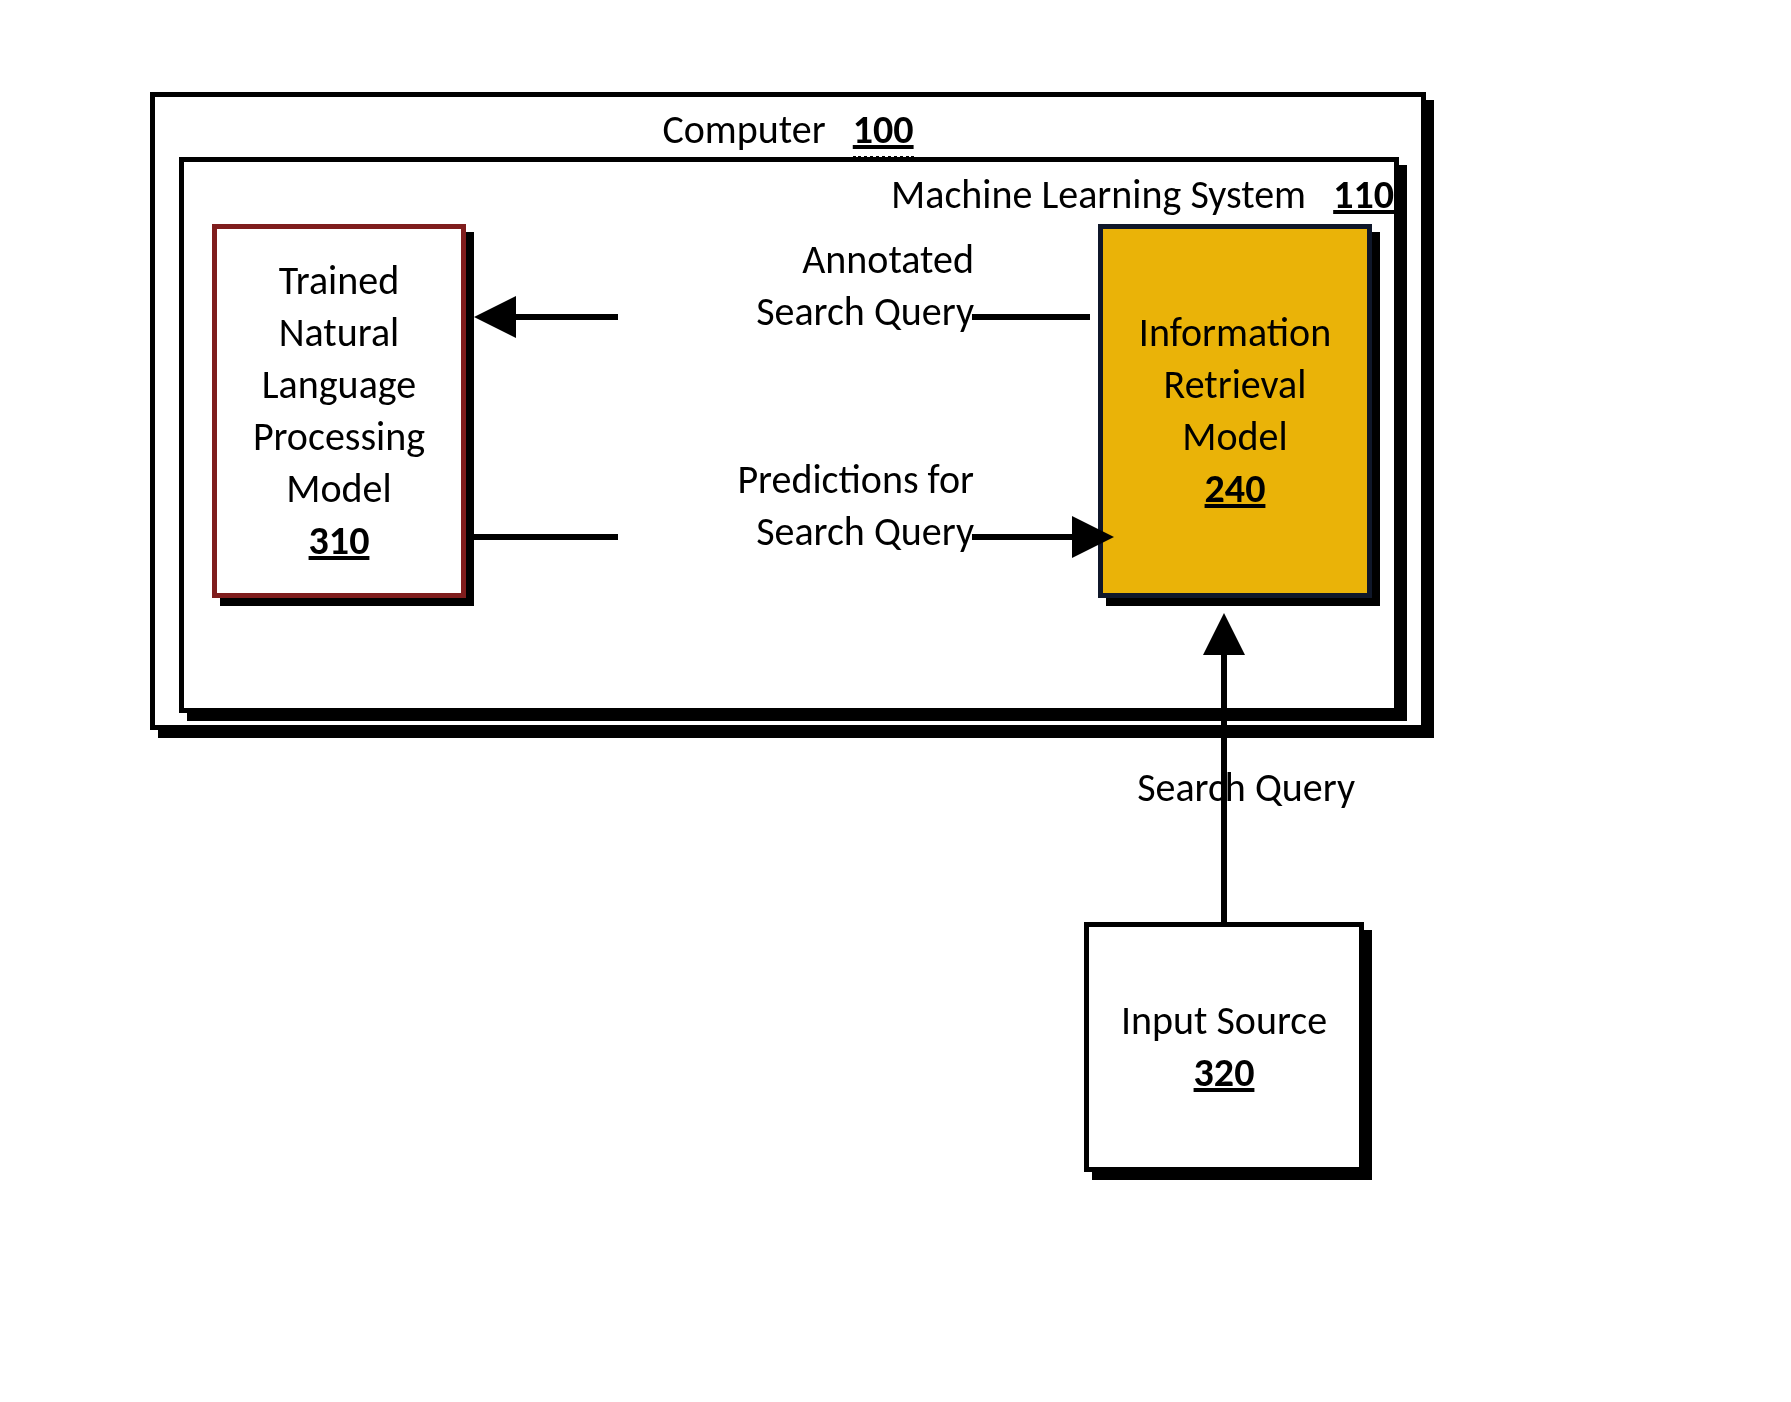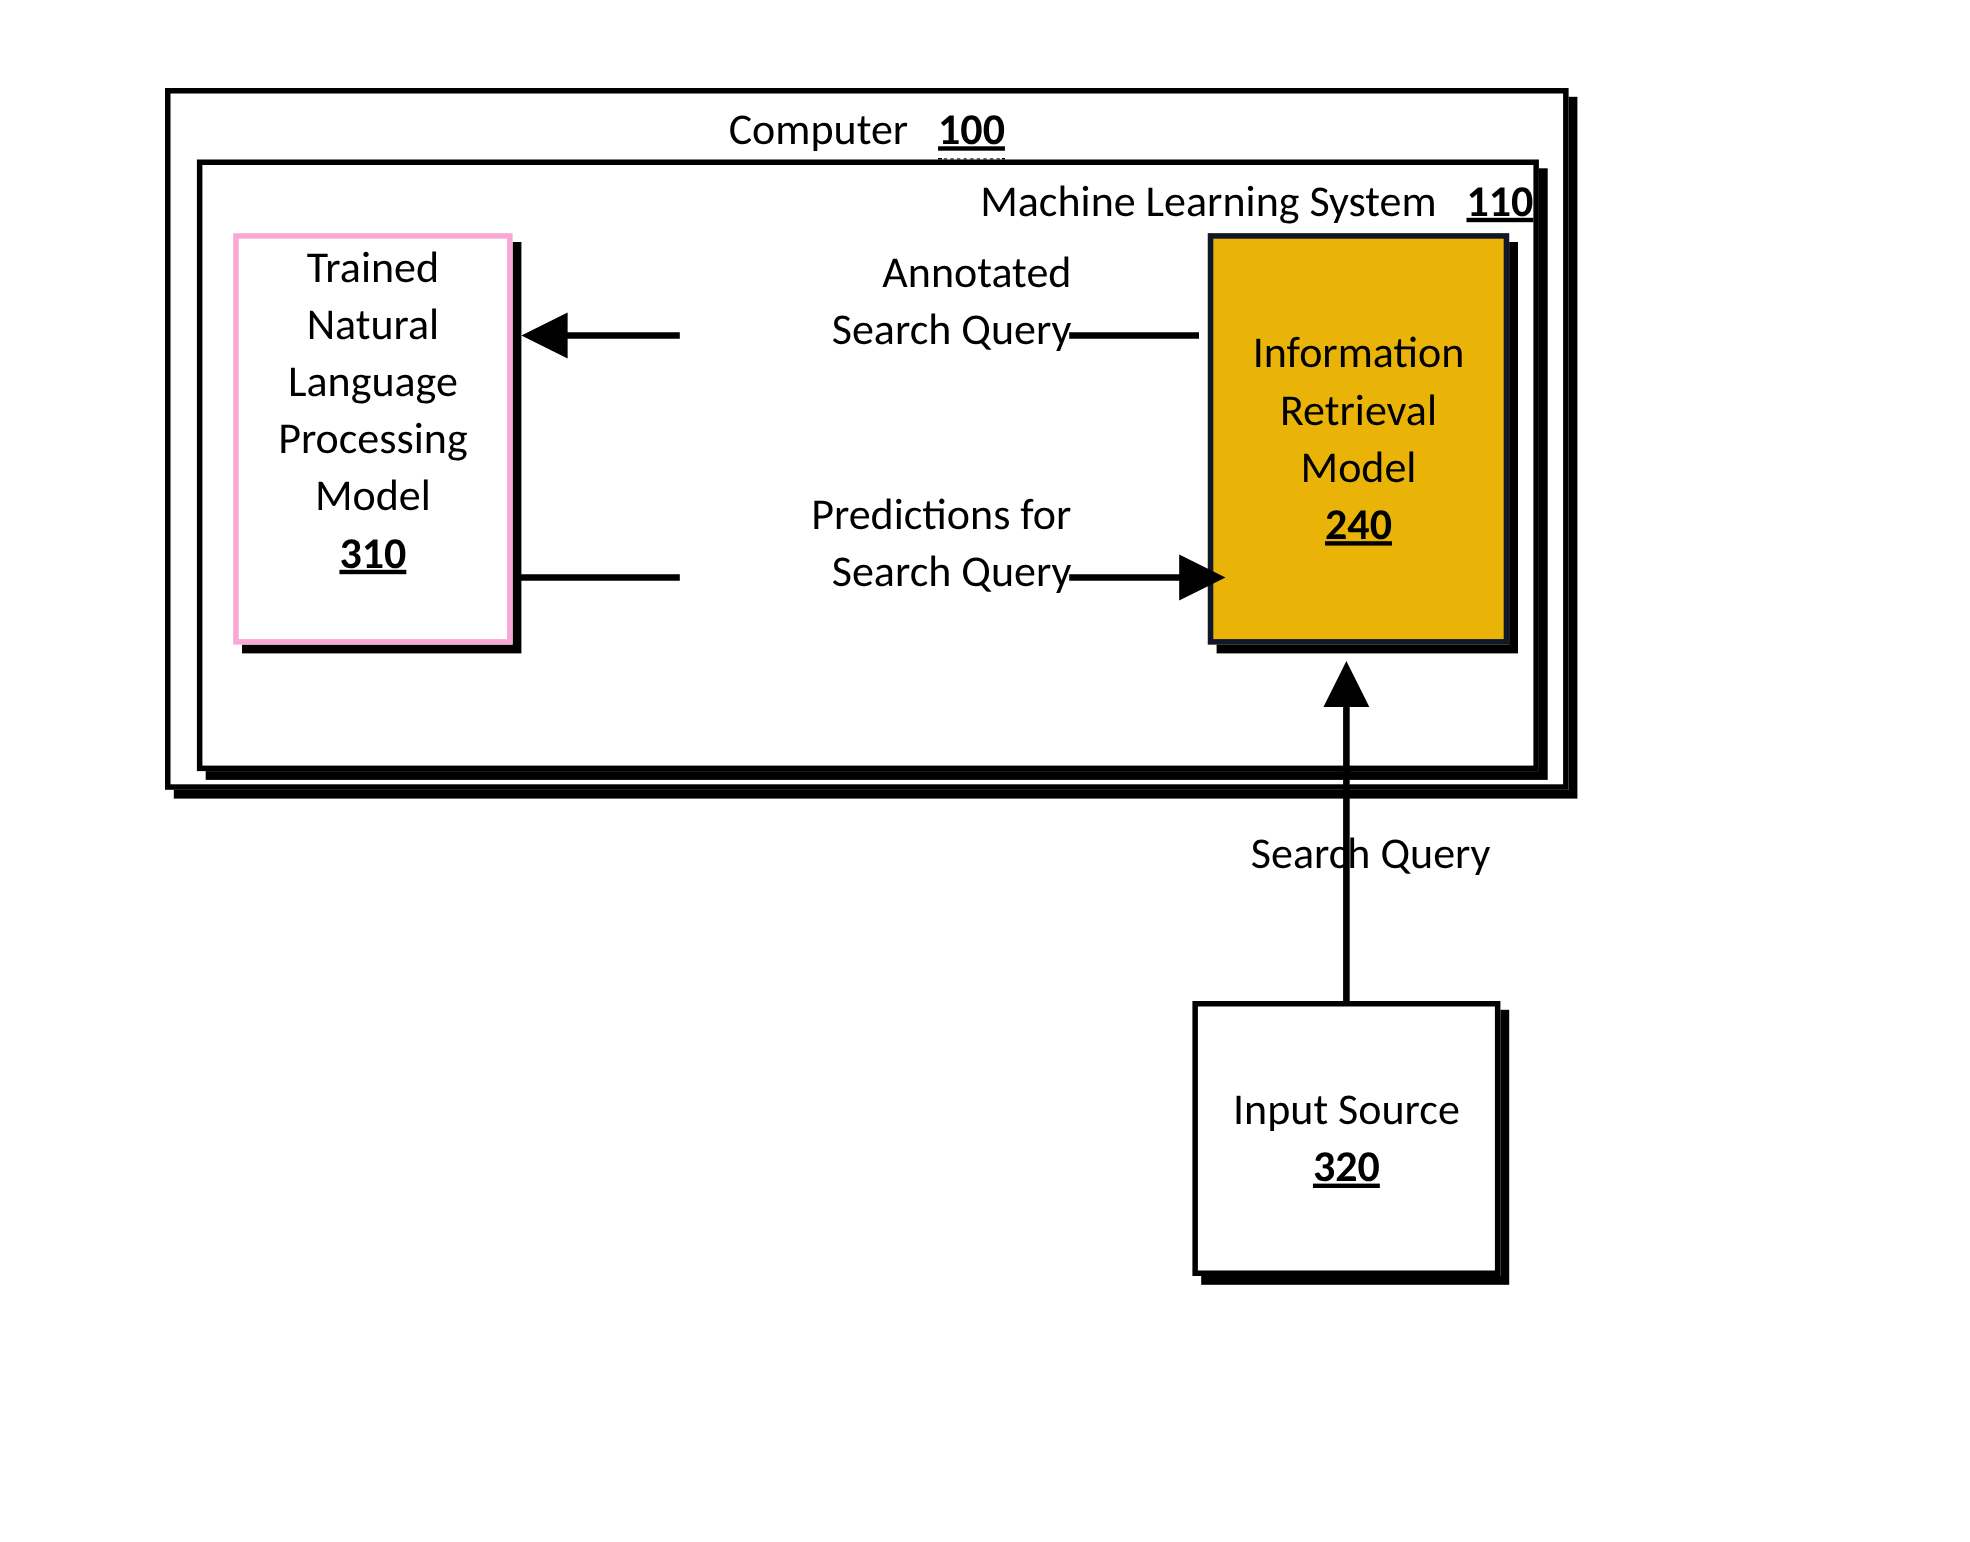--- a/index.html
+++ b/index.html
@@ -17,7 +17,7 @@
     .diagram-container {
       position: absolute;
       left: 150px;
-      top: 80px;
+      top: 92px;
       width: 1500px;
       height: 1240px;
       text-decoration: underline;

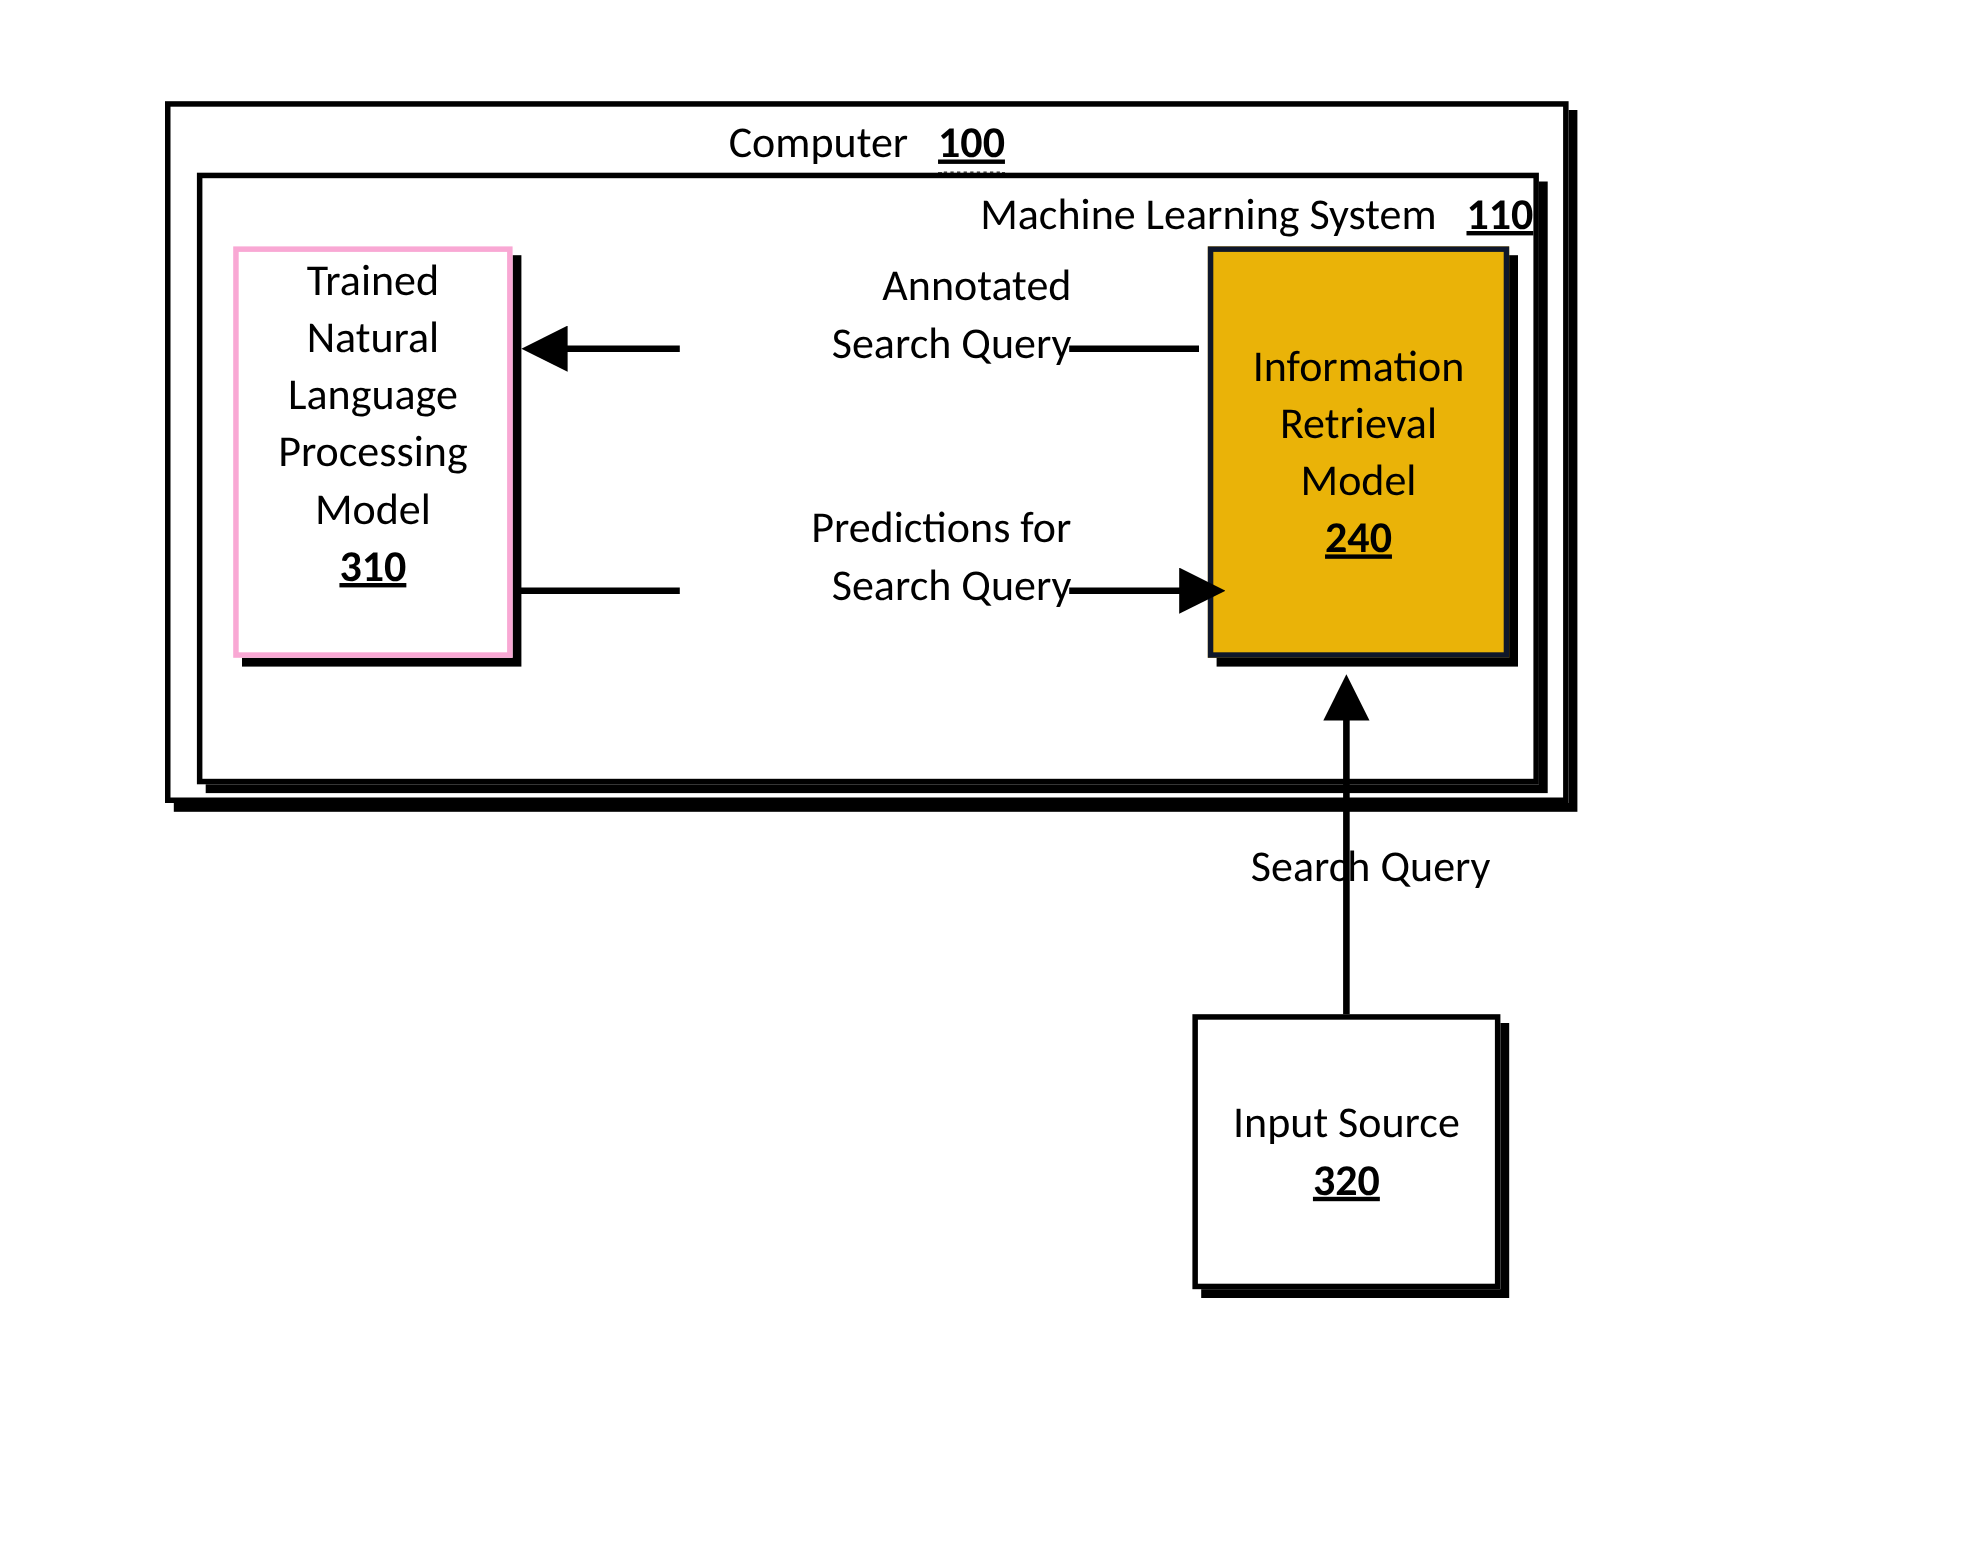--- a/index.html
+++ b/index.html
@@ -58,10 +58,11 @@
       top: 62px;
       width: 254px;
       height: 374px;
-      border: 5px solid #f9a8d4;
+      border: 5px solid #7f1d1d;
       box-shadow: 8px 8px 0 black;
       background: white;
       display: flex;
+      align-items: center;
       justify-content: center;
       text-align: center;
     }

